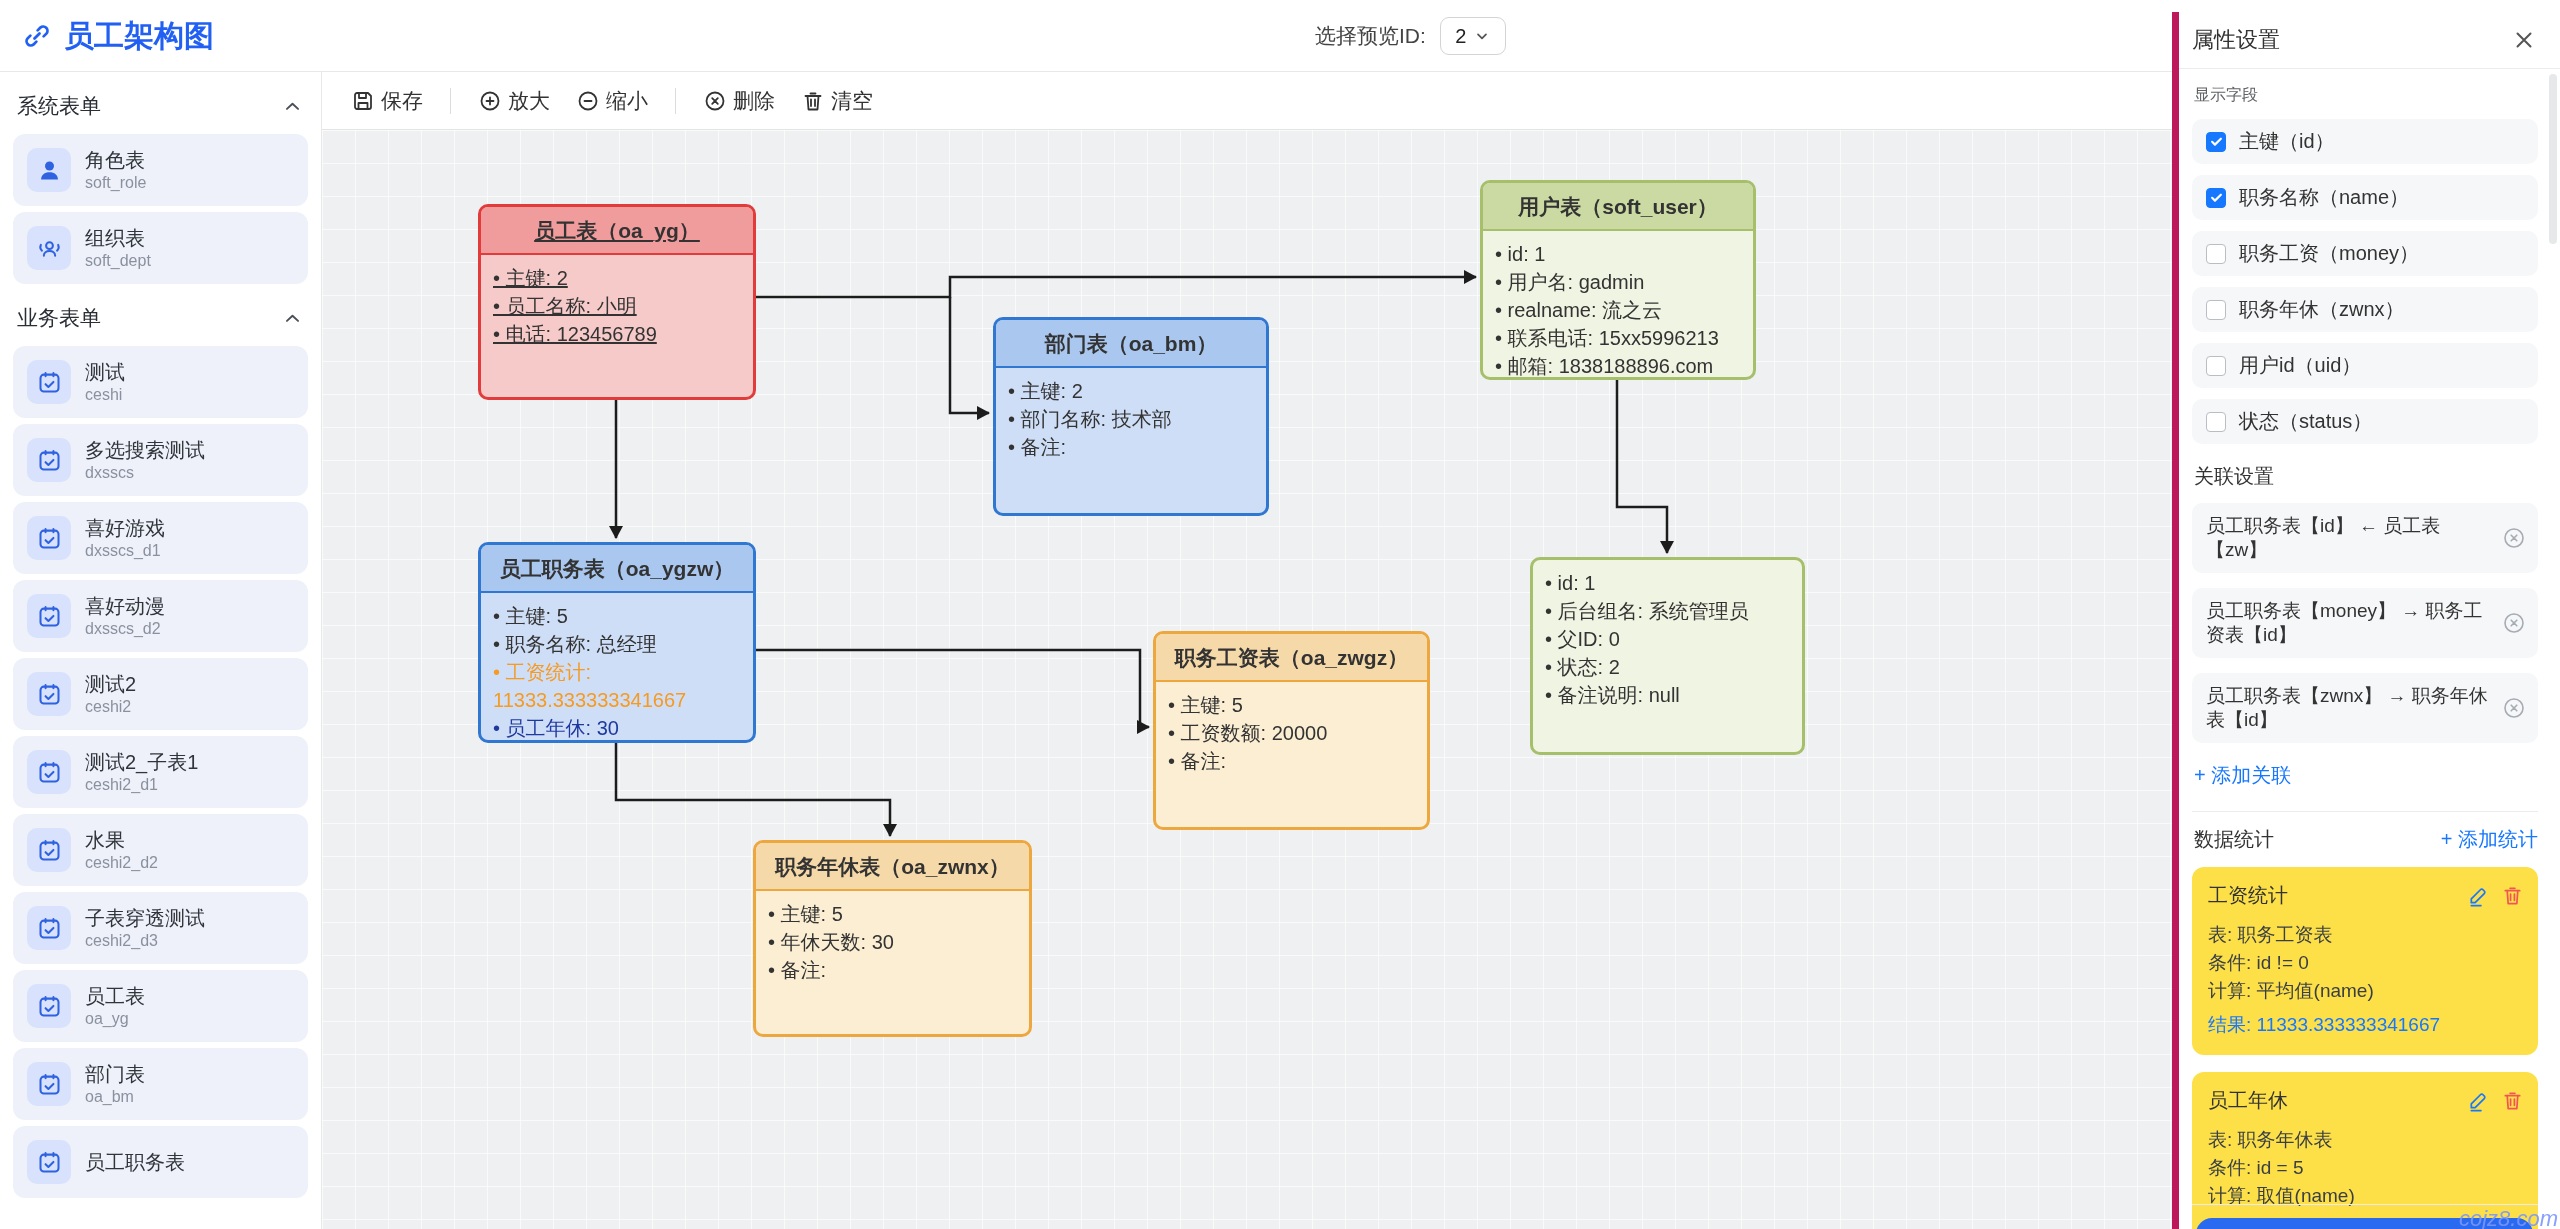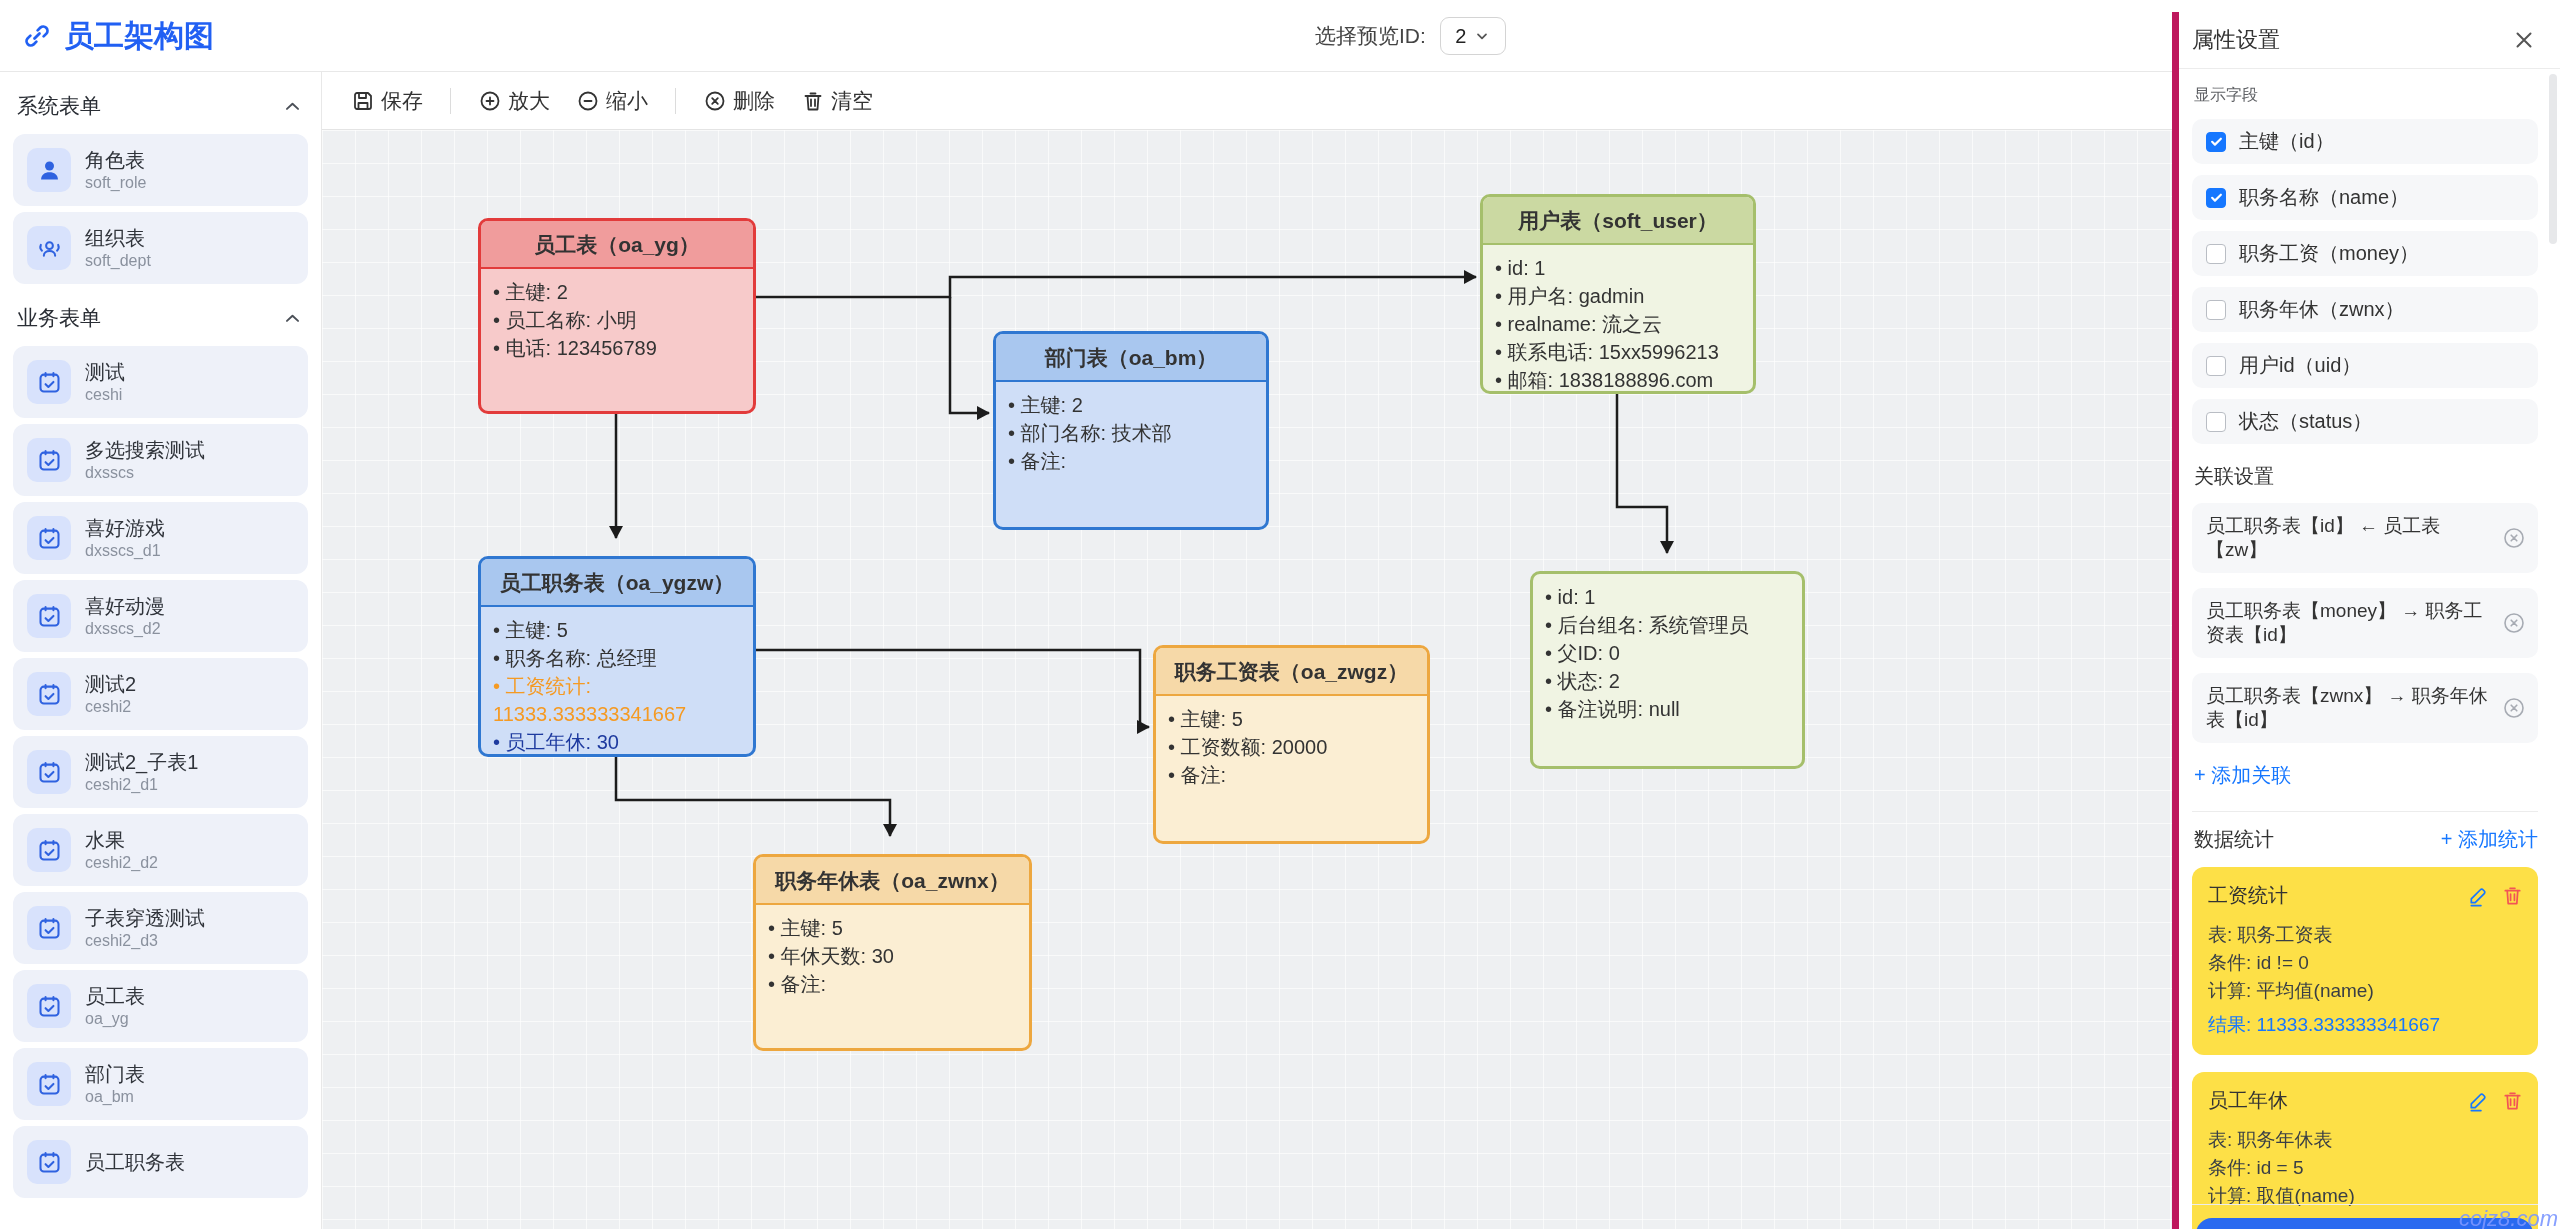--- a/index.html
+++ b/index.html
@@ -48,7 +48,7 @@
     background-size:33px 33px; }
   #wires { position:absolute; left:0; top:0; width:1850px; height:1099px; pointer-events:none; }
   #wires polyline { fill:none; stroke:#1c1c1c; stroke-width:2.5; }
-  .entity { position:absolute; border:3px solid; border-radius:10px; overflow:hidden; cursor:pointer;margin-top:14px; }
+  .entity { position:absolute; border:3px solid; border-radius:10px; overflow:hidden; cursor:pointer; }
   .entity-title { height:48px; line-height:48px; text-align:center; font-weight:bold; font-size:21px;
     color:#333; border-bottom:2px solid; }
   .entity-body { padding:9px 12px 0 12px; font-size:20px; line-height:28px; color:#333; height:100%; }

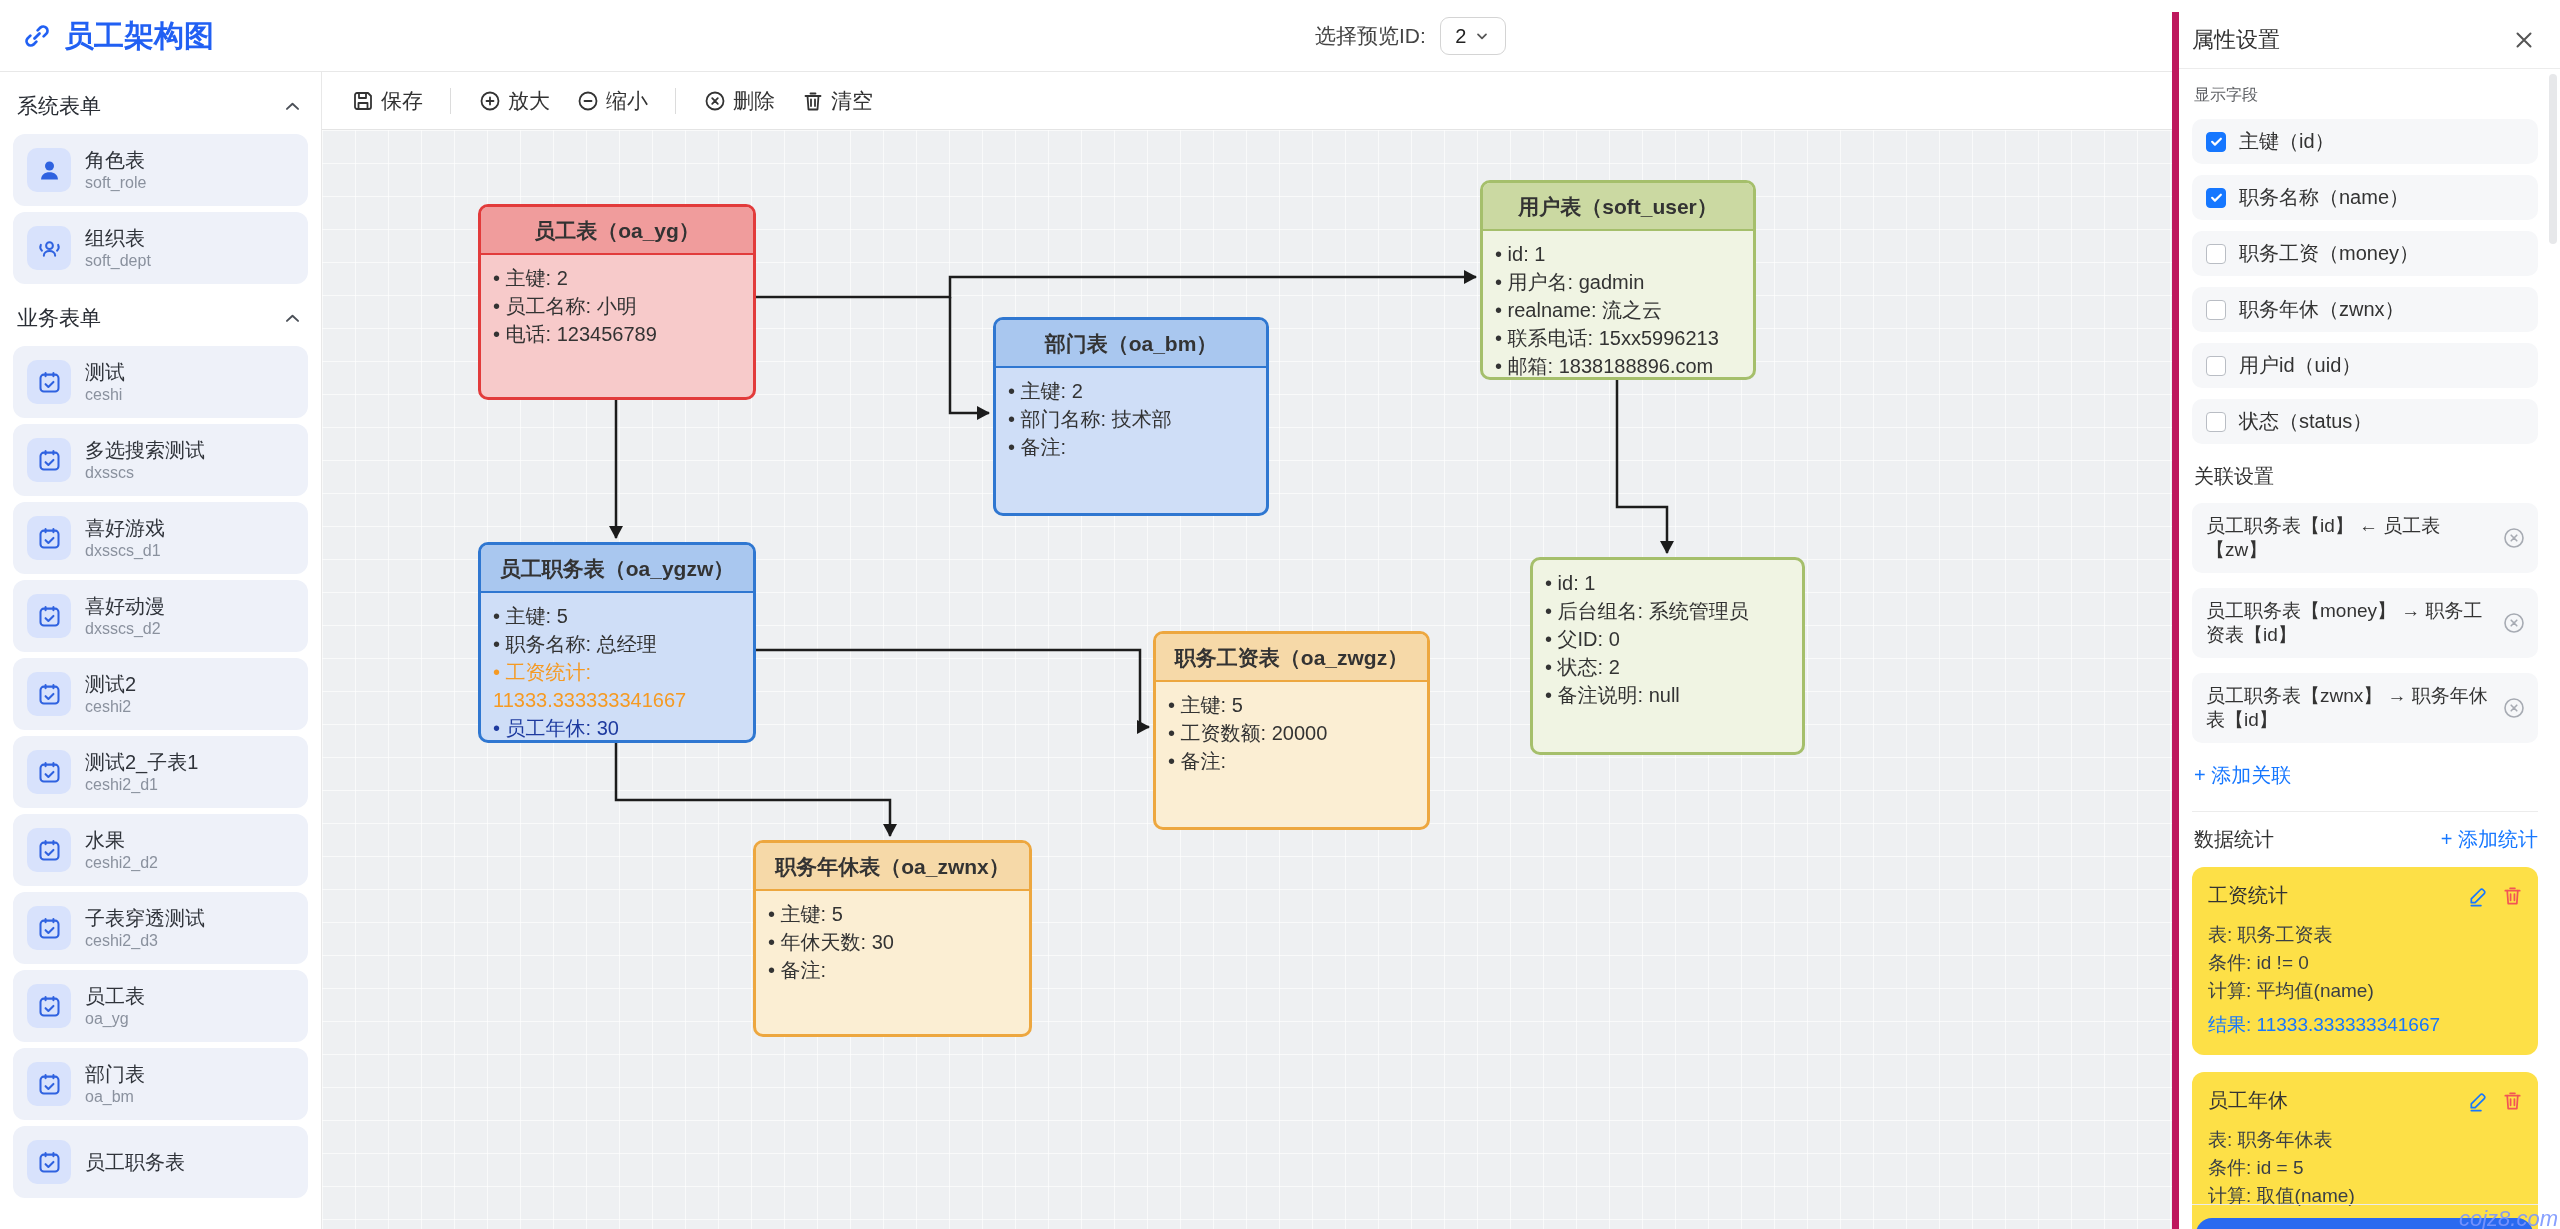--- a/index.html
+++ b/index.html
@@ -52,7 +52,7 @@
   .entity-title { height:48px; line-height:48px; text-align:center; font-weight:bold; font-size:21px;
     color:#333; border-bottom:2px solid; }
   .entity-body { padding:9px 12px 0 12px; font-size:20px; line-height:28px; color:#333; height:100%; }
-  .theme-red    { border-color:#e23b3b; background:#f7caca; }
+  .theme-red    { border-color:#e23b3b; background:#f7caca;text-decoration:underline; }
   .theme-red    .entity-title { background:#f09c9c; border-color:#e23b3b; }
   .theme-green  { border-color:#a5bf6b; background:#f0f4e3; }
   .theme-green  .entity-title { background:#cbd9a2; border-color:#a5bf6b; }

